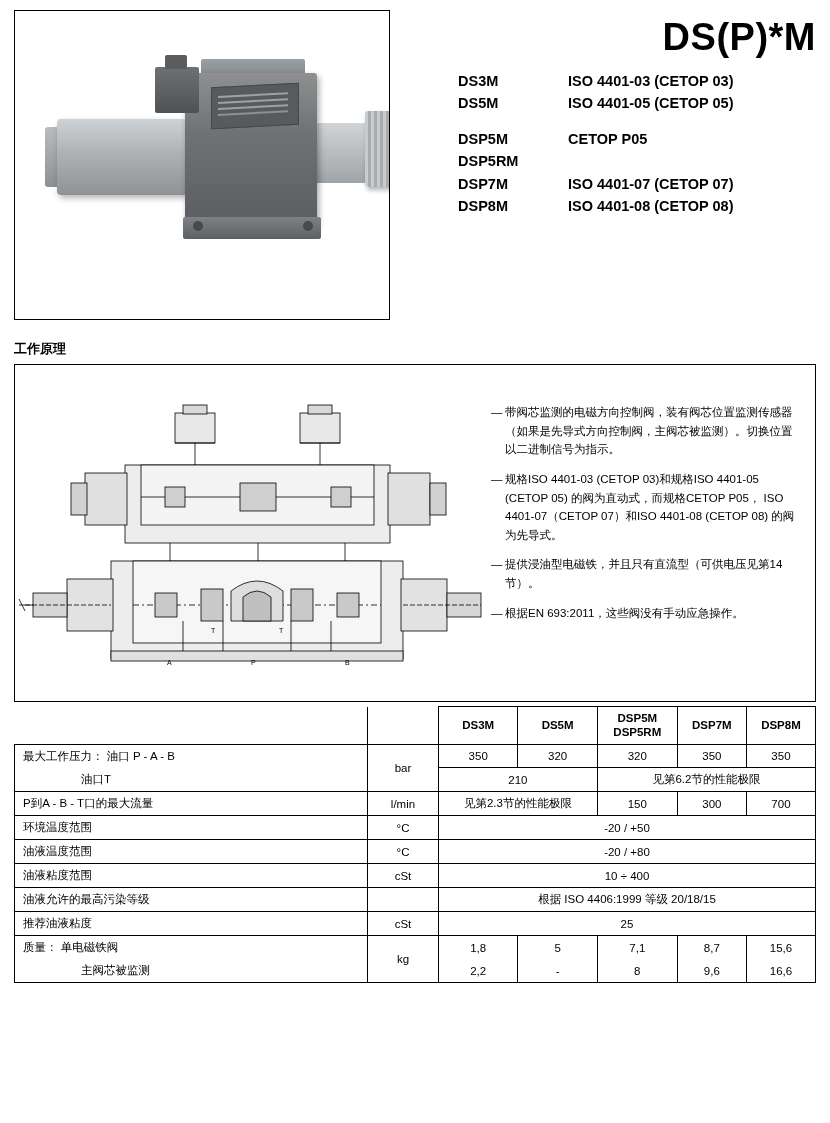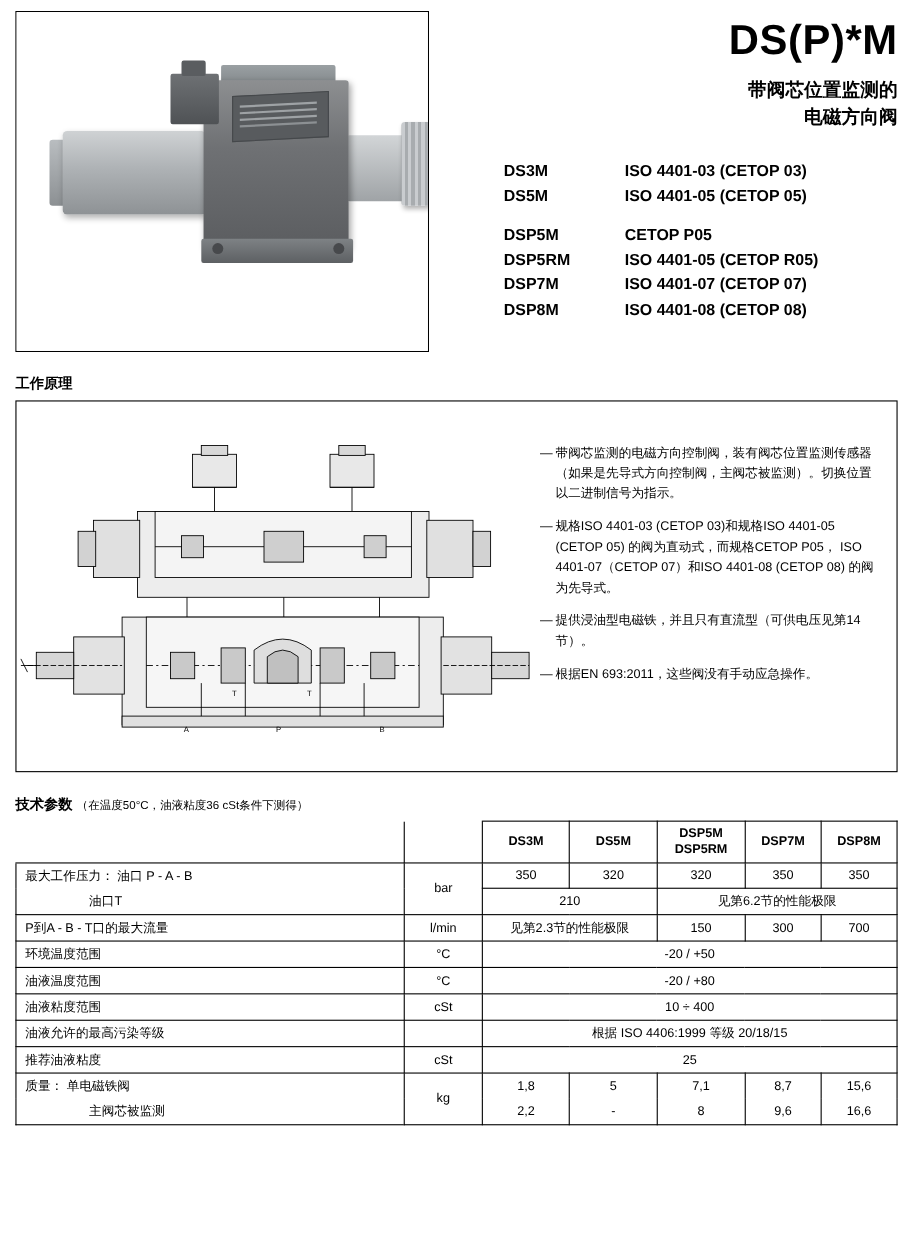--- a/index.html
+++ b/index.html
@@ -299,10 +299,6 @@
 
     <div class="title-col">
       <div class="main-title">DS(P)*M</div>
-      <div class="subtitle">
-        <div>带阀芯位置监测的</div>
-        <div>电磁方向阀</div>
-      </div>
 
       <div class="model-table">
         <div class="model-row">

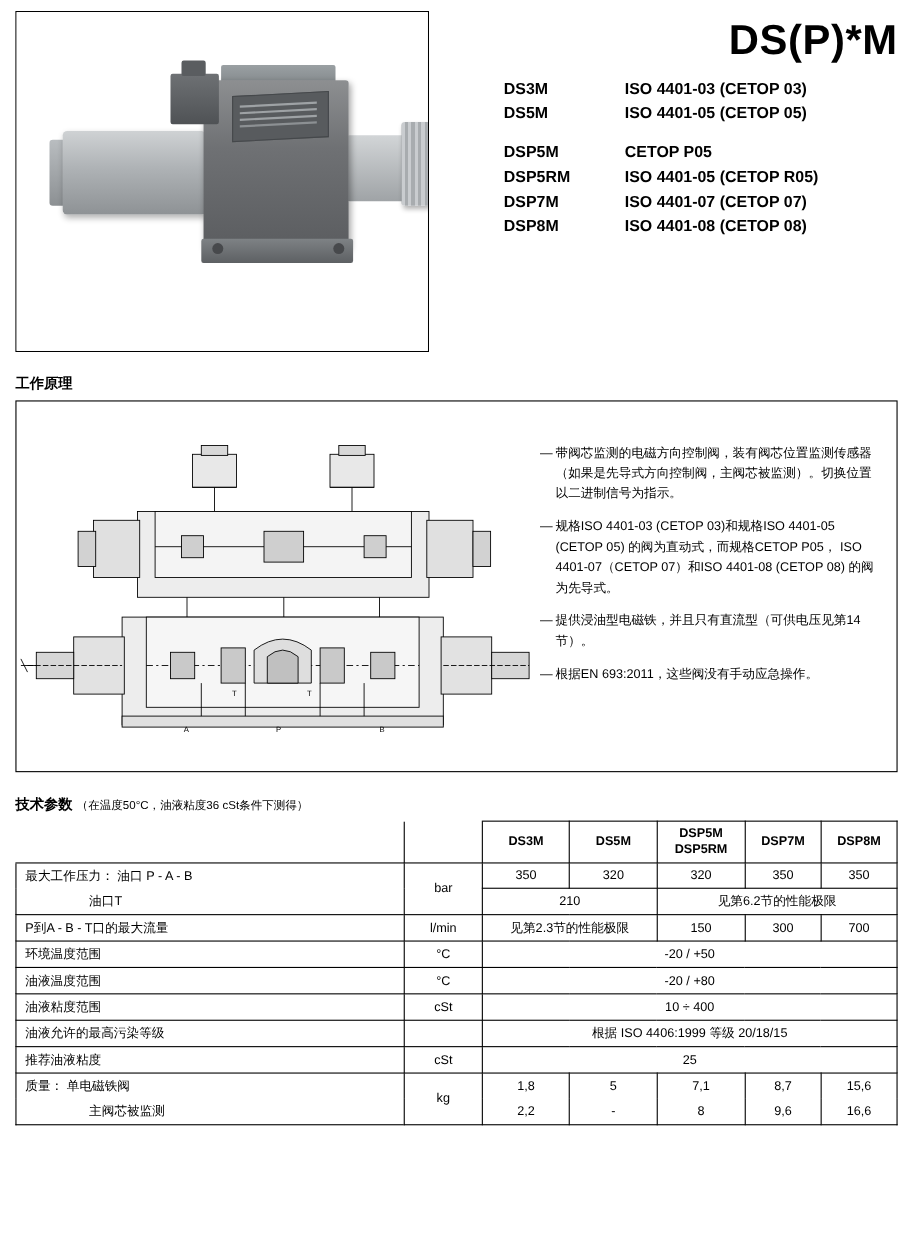--- a/index.html
+++ b/index.html
@@ -327,10 +327,6 @@
         </div>
         <div class="model-row">
           <div class="code">DSP5RM</div>
-          <div class="std">
-            <span>ISO 4401-05</span>
-            <span class="paren">(CETOP R05)</span>
-          </div>
         </div>
         <div class="model-row">
           <div class="code">DSP7M</div>

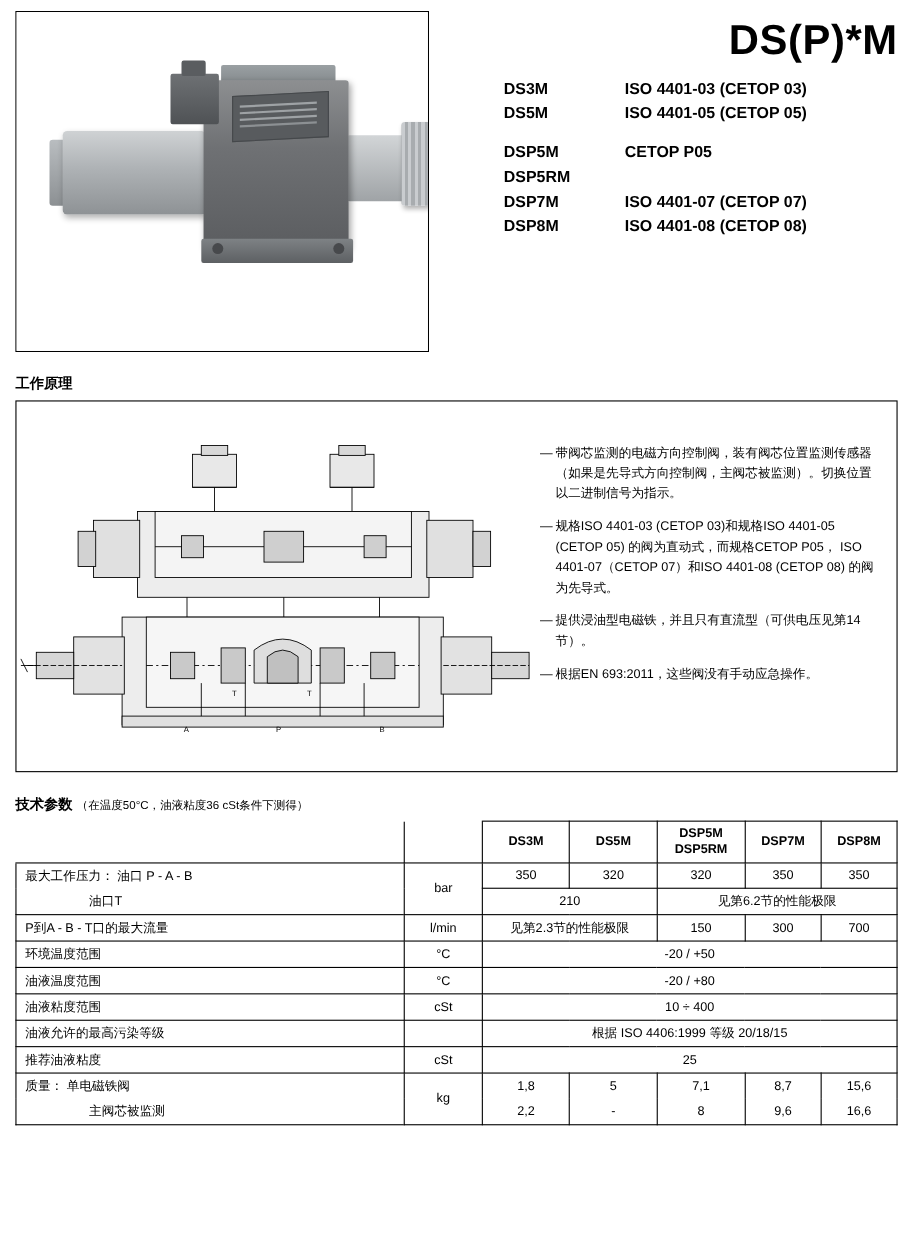--- a/index.html
+++ b/index.html
@@ -441,10 +441,6 @@
     </div>
   </div>
 
-  <div class="section-h">
-    <span>技术参数</span>
-    <span class="note">（在温度50°C，油液粘度36 cSt条件下测得）</span>
-  </div>
 
   <div class="tbl-wrap">
     <table class="tech">

